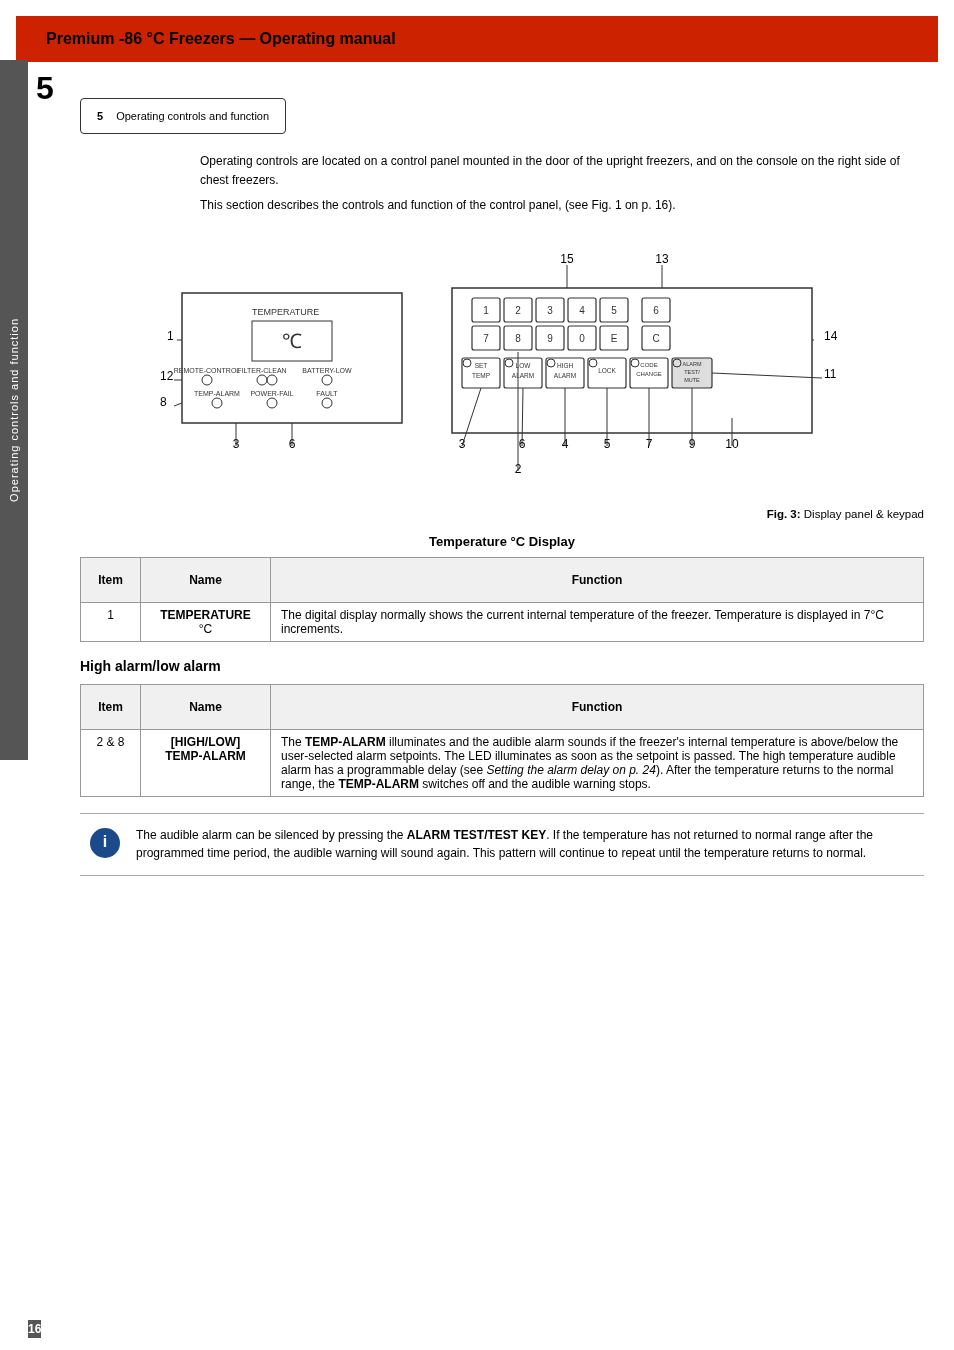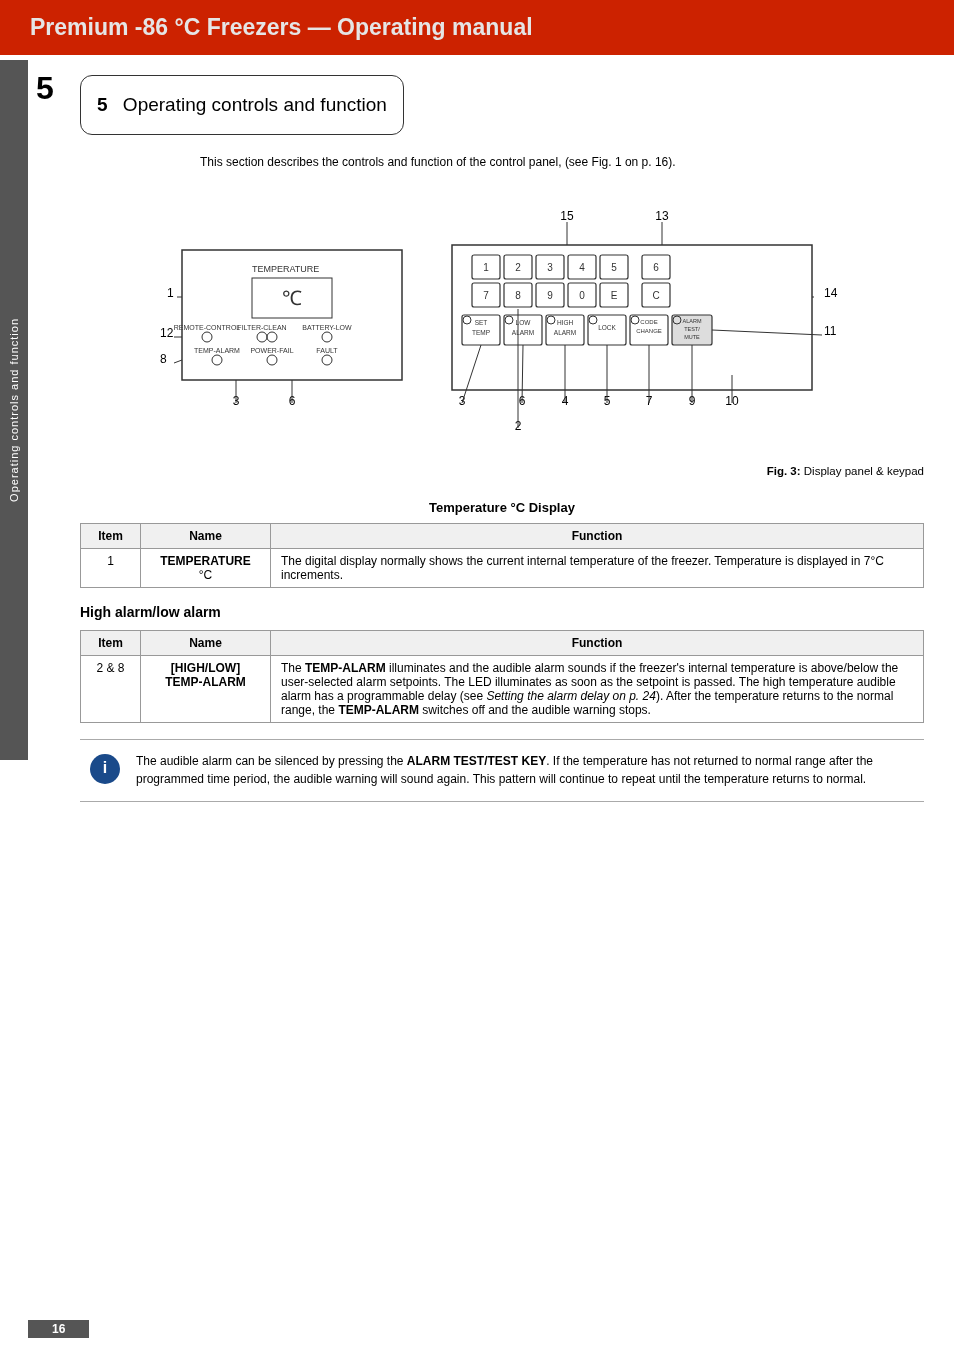--- a/index.html
+++ b/index.html
@@ -15,11 +15,11 @@
     
     .header-bar {
       background: #cc2200;
-      color: #e5e5e5;
-      font-size: 23px;
+      color: #000000;
+      font-size: 16px;
       font-weight: bold;
       padding: 14px 30px;
-      margin: 0;
+      margin: 16px;
     }
 
     

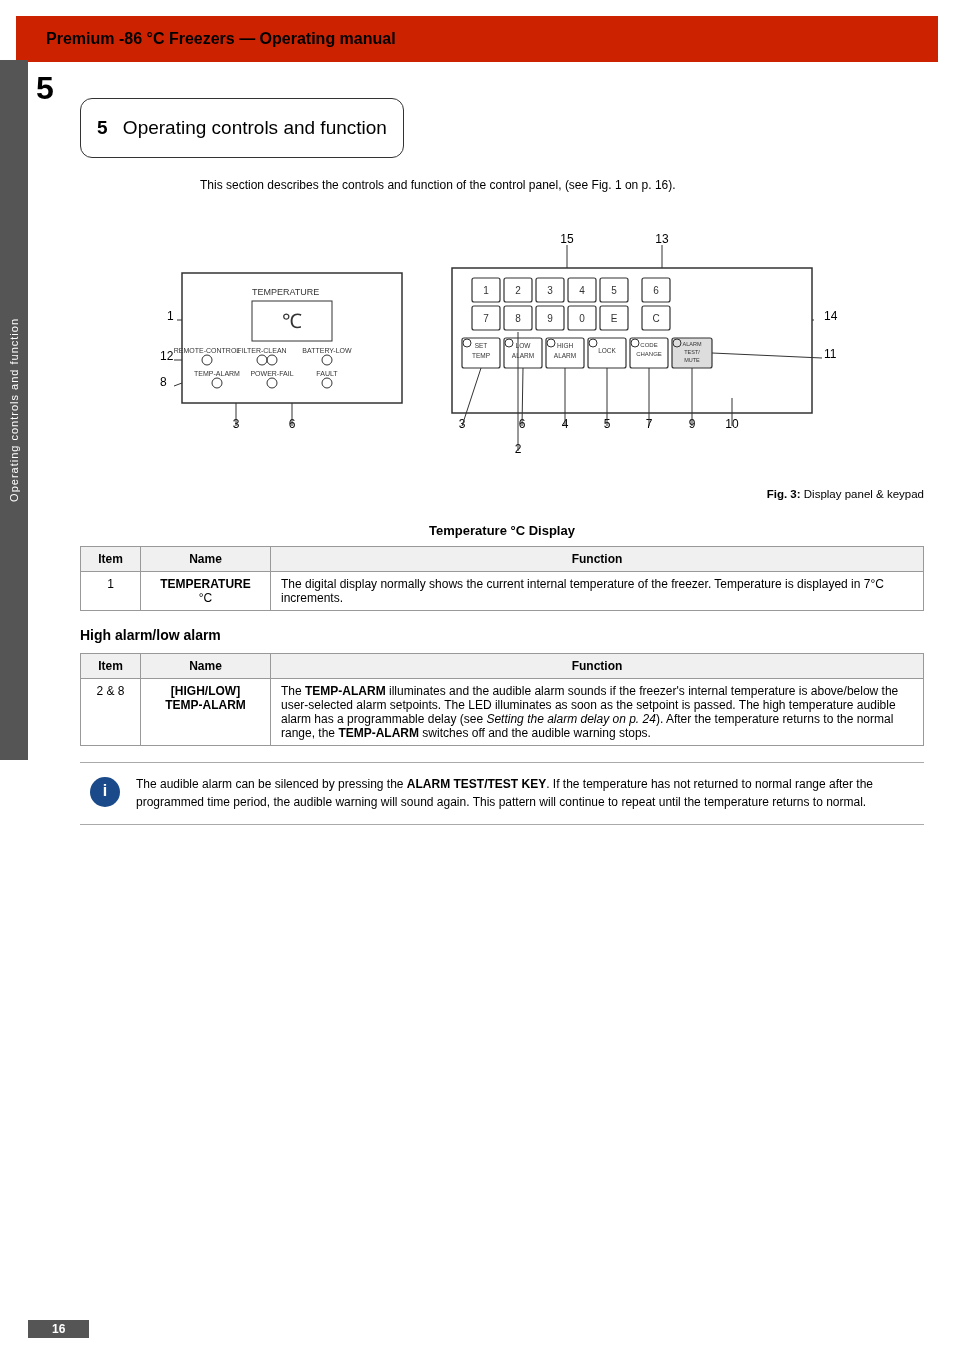--- a/index.html
+++ b/index.html
@@ -63,12 +63,12 @@
     
     .section-bar {
       border: 1.5px solid #333;
-      border-radius: 12px;
-      padding: 18px 16px;
+      border-radius: 4px;
+      padding: 11px 16px;
       display: inline-block;
       margin-top: 10px;
       margin-bottom: 18px;
-      font-size: 19px;
+      font-size: 11px;
     }
     .section-bar-number {
       margin-right: 10px;

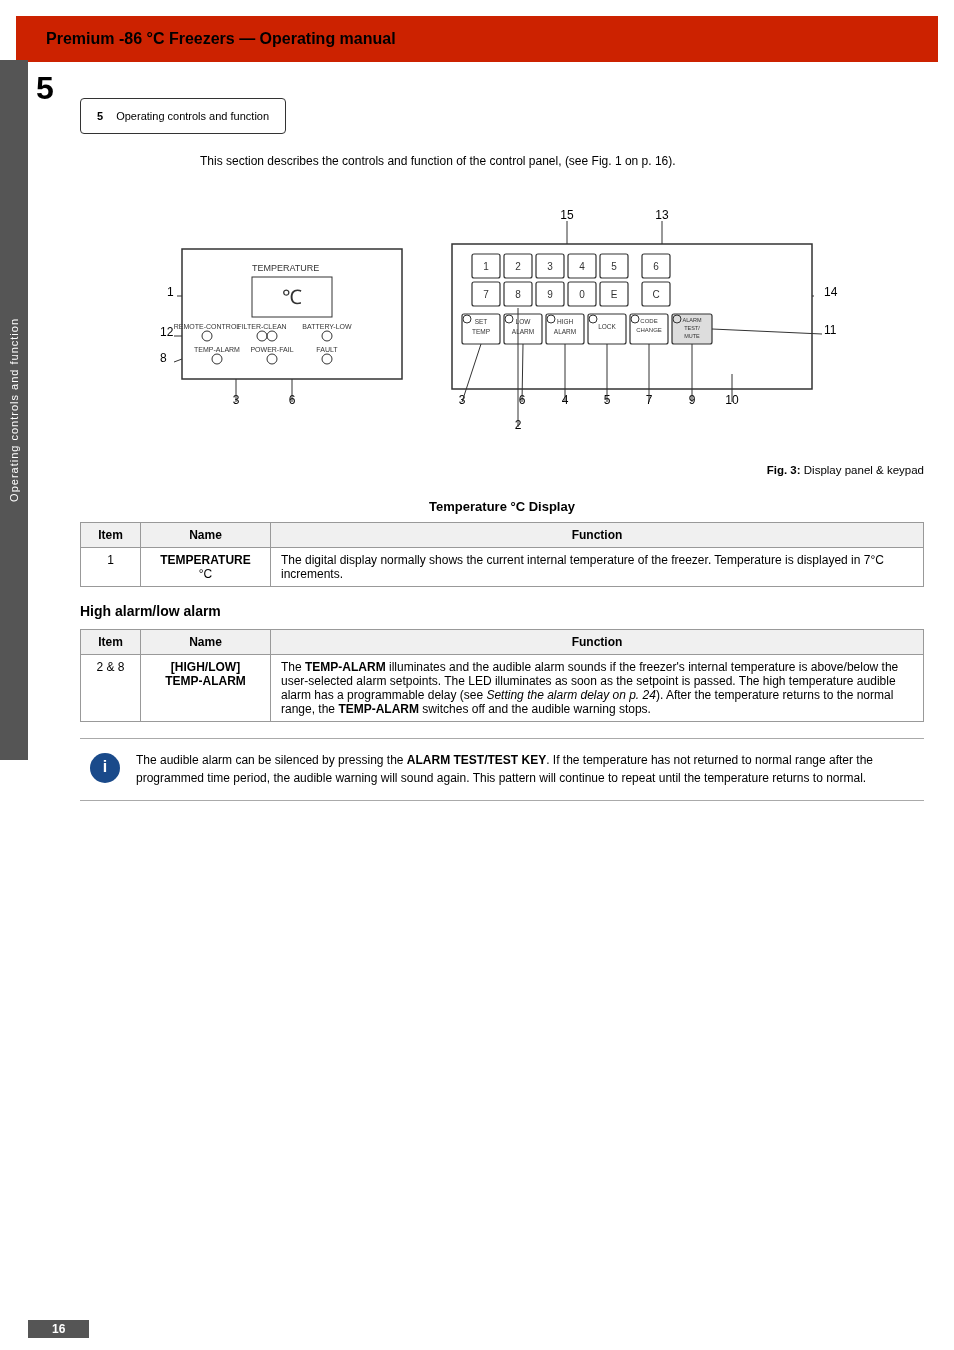--- a/index.html
+++ b/index.html
@@ -224,6 +224,7 @@
   
 
   
+  <p class="body-text">Operating controls are located on a control panel mounted in the door of the upright freezers, and on the console on the right side of chest freezers.</p>
   <p class="body-text">This section describes the controls and function of the control panel, (see Fig. 1 on p. 16).</p>
 
   

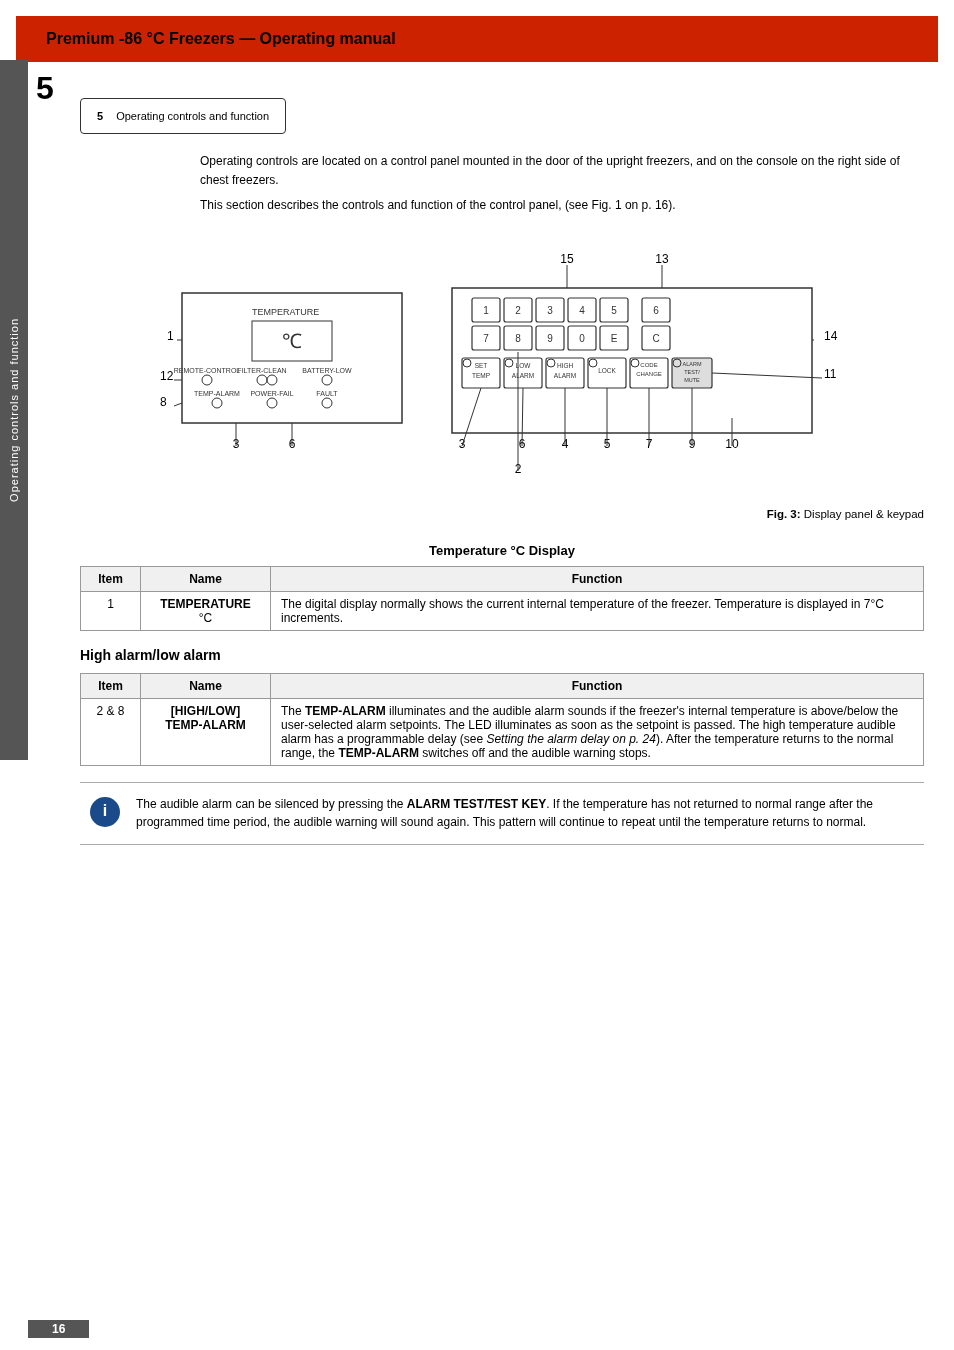--- a/index.html
+++ b/index.html
@@ -115,7 +115,7 @@
       font-weight: bold;
       text-align: center;
       margin-bottom: 8px;
-      margin-top: 23px;
+      margin-top: 14px;
     }
 
     .data-table {

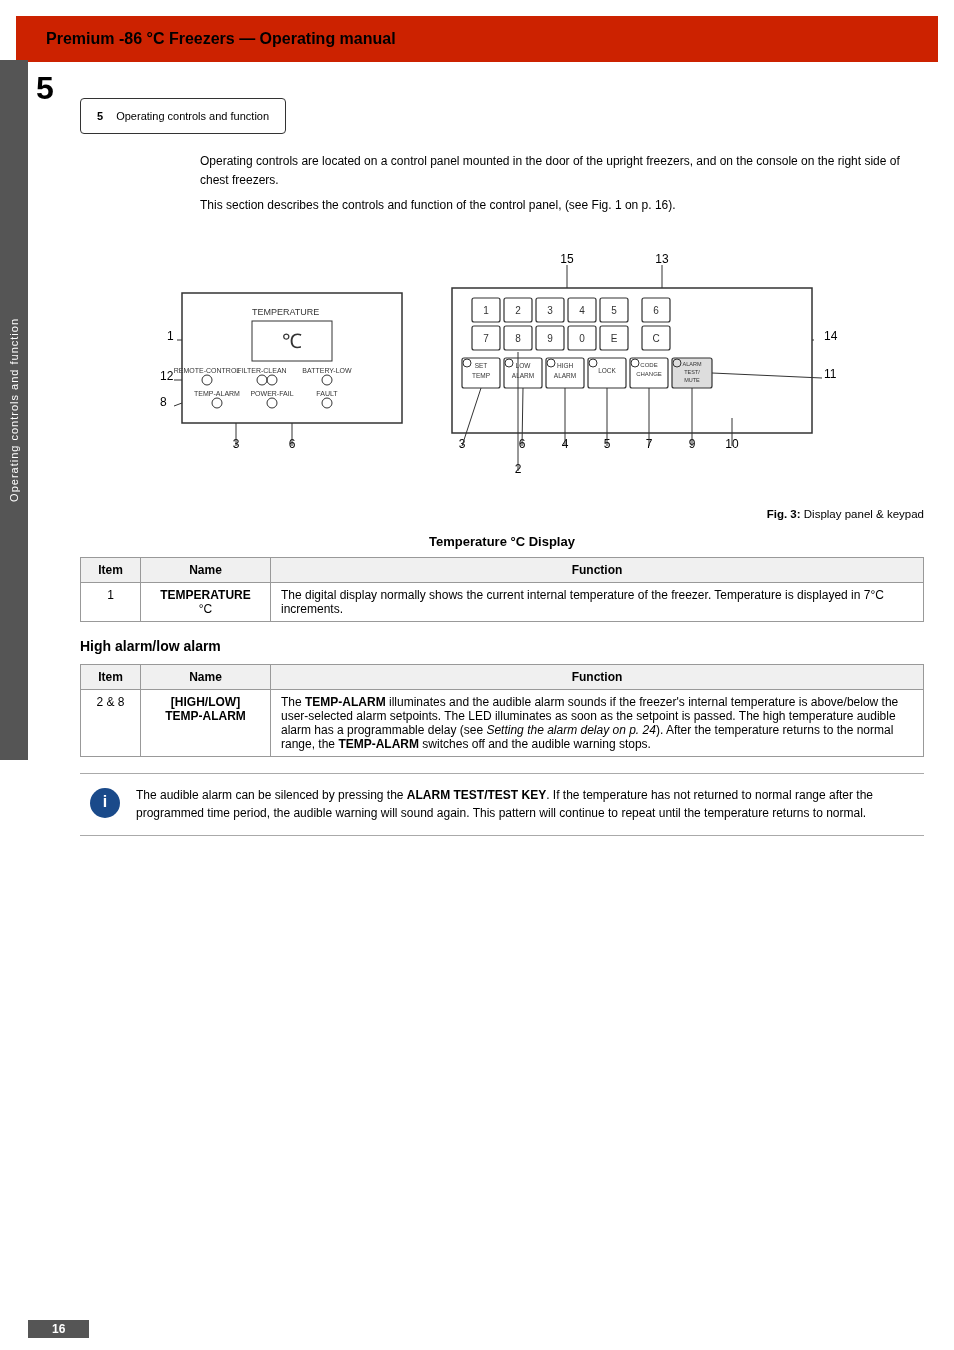--- a/index.html
+++ b/index.html
@@ -127,7 +127,7 @@
     .data-table th {
       background: #f0f0f0;
       border: 1px solid #999;
-      padding: 5px 10px;
+      padding: 15px 10px;
       text-align: center;
       font-weight: bold;
     }

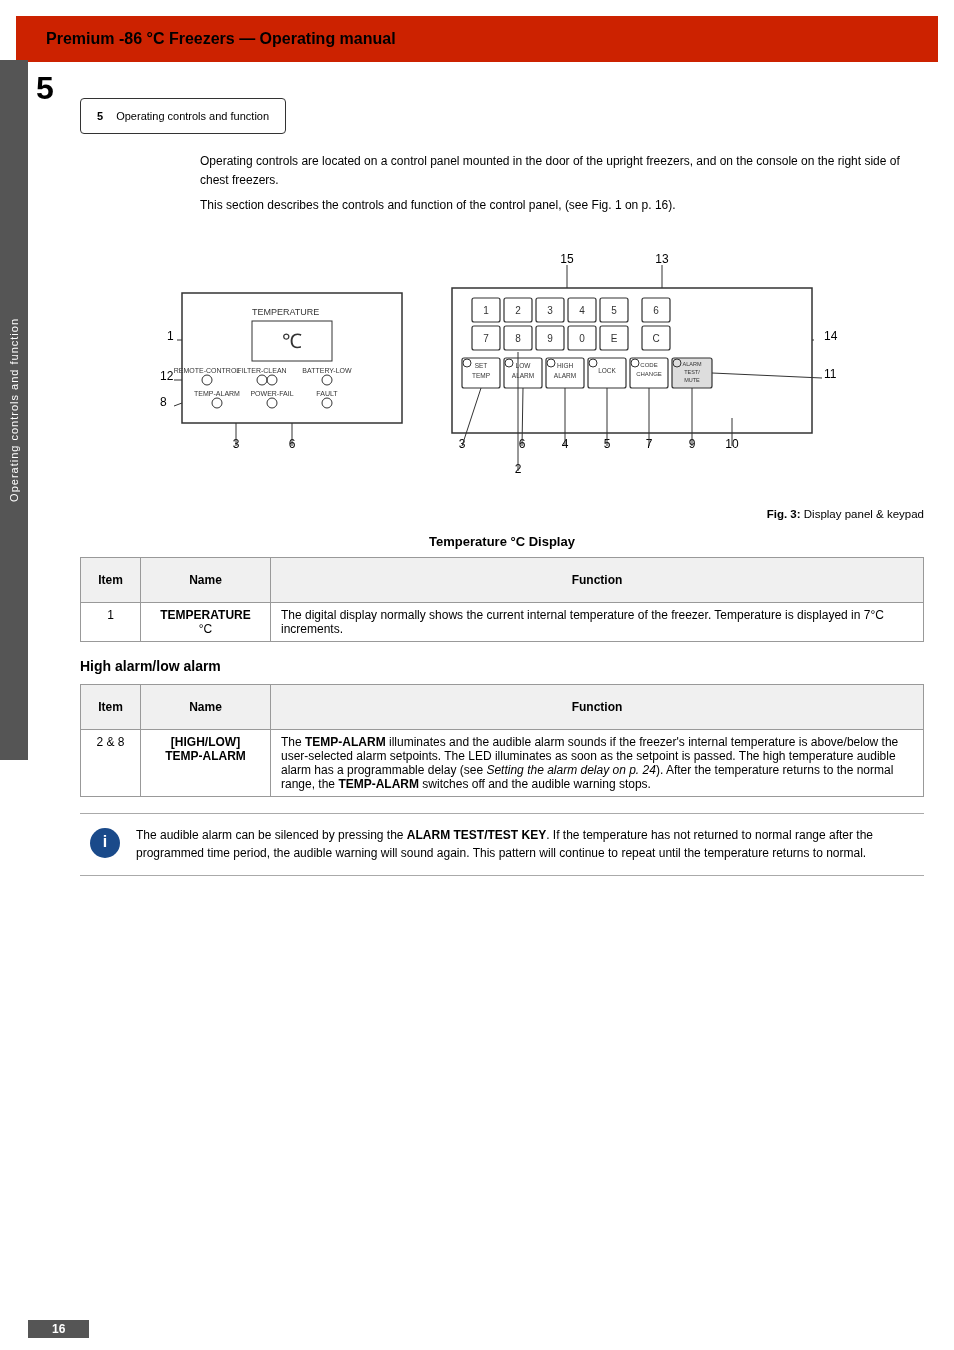--- a/index.html
+++ b/index.html
@@ -191,7 +191,7 @@
       font-weight: bold;
       background: #555;
       color: #fff;
-      padding: 2px 24px;
+      padding: 2px 0;
     }
 
     

